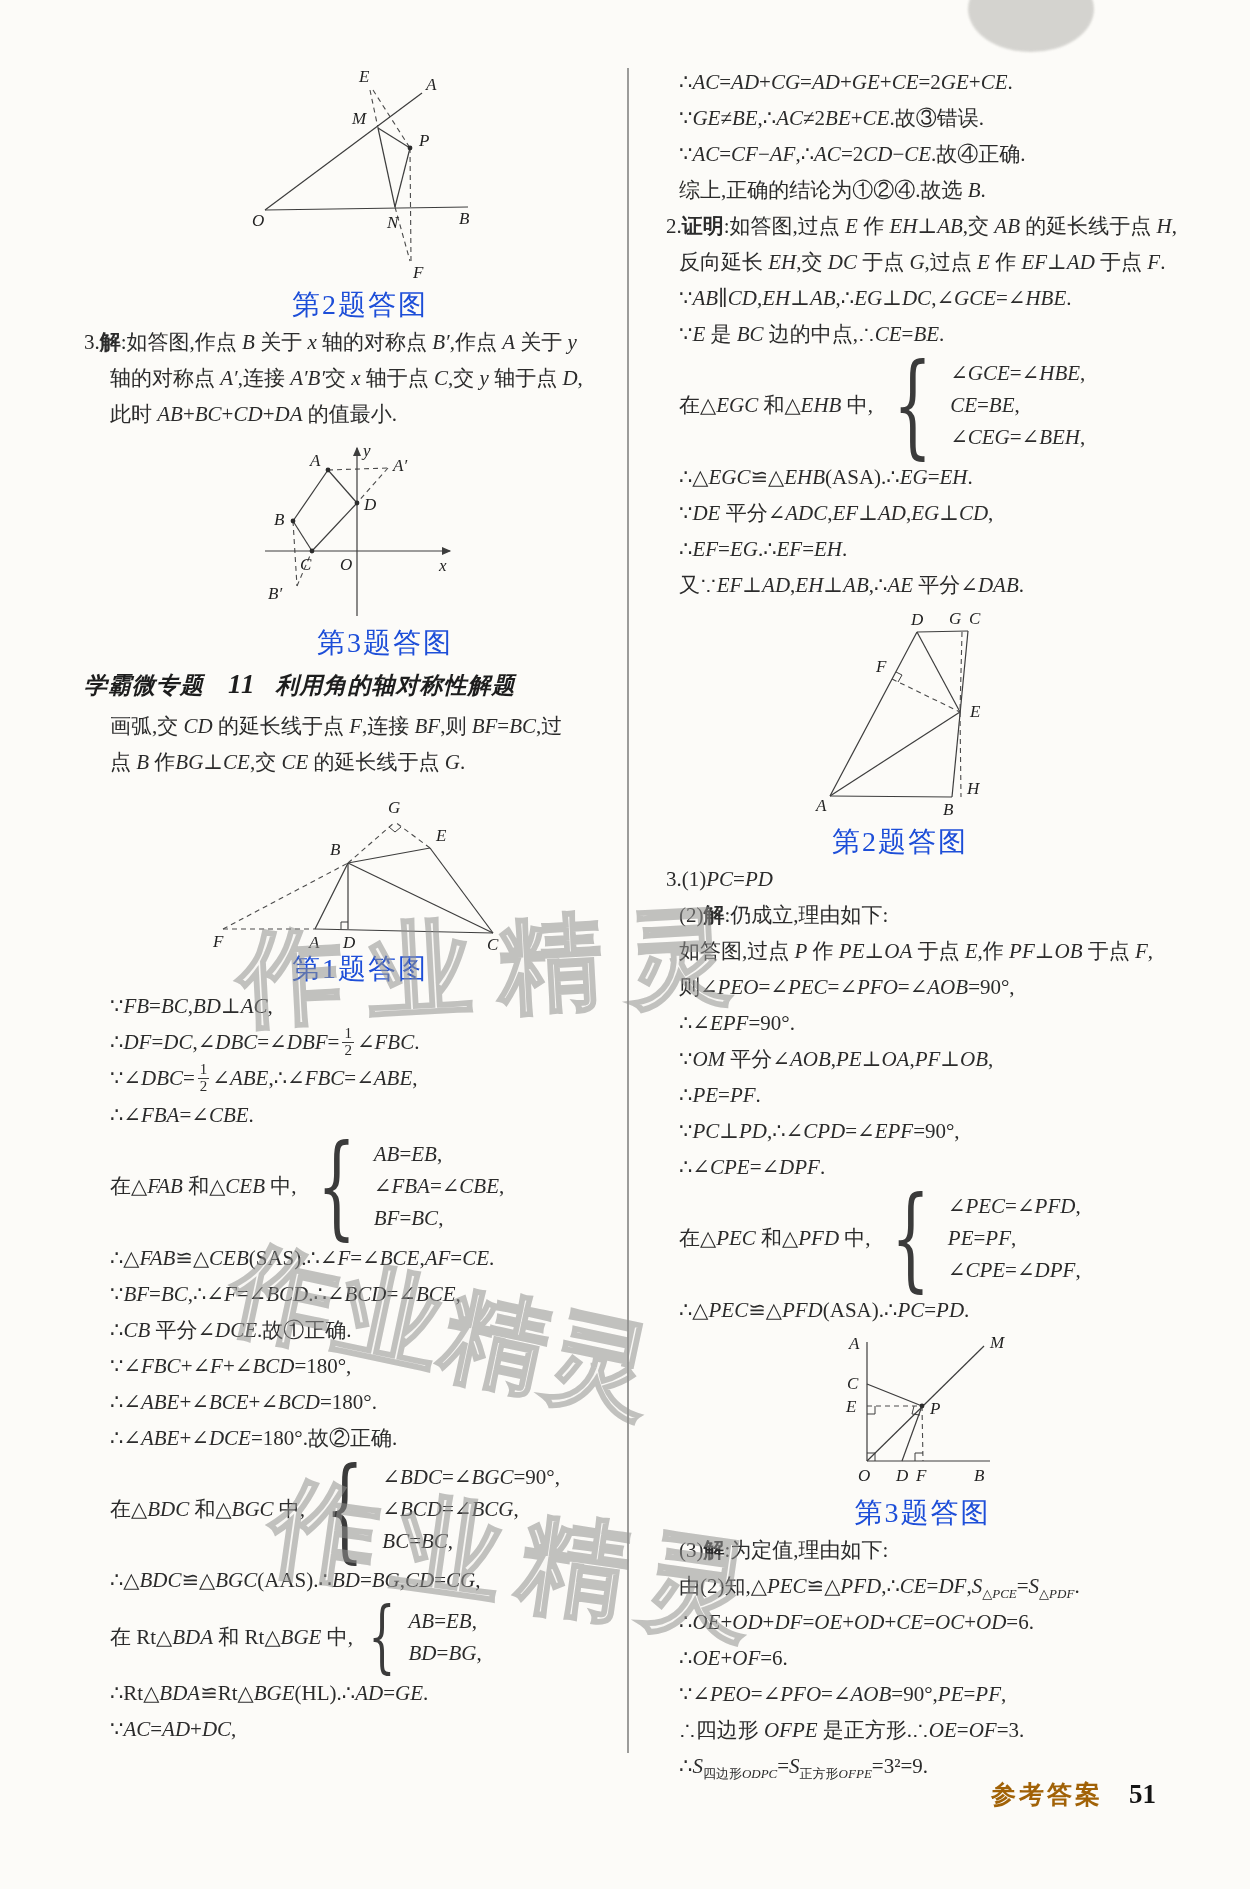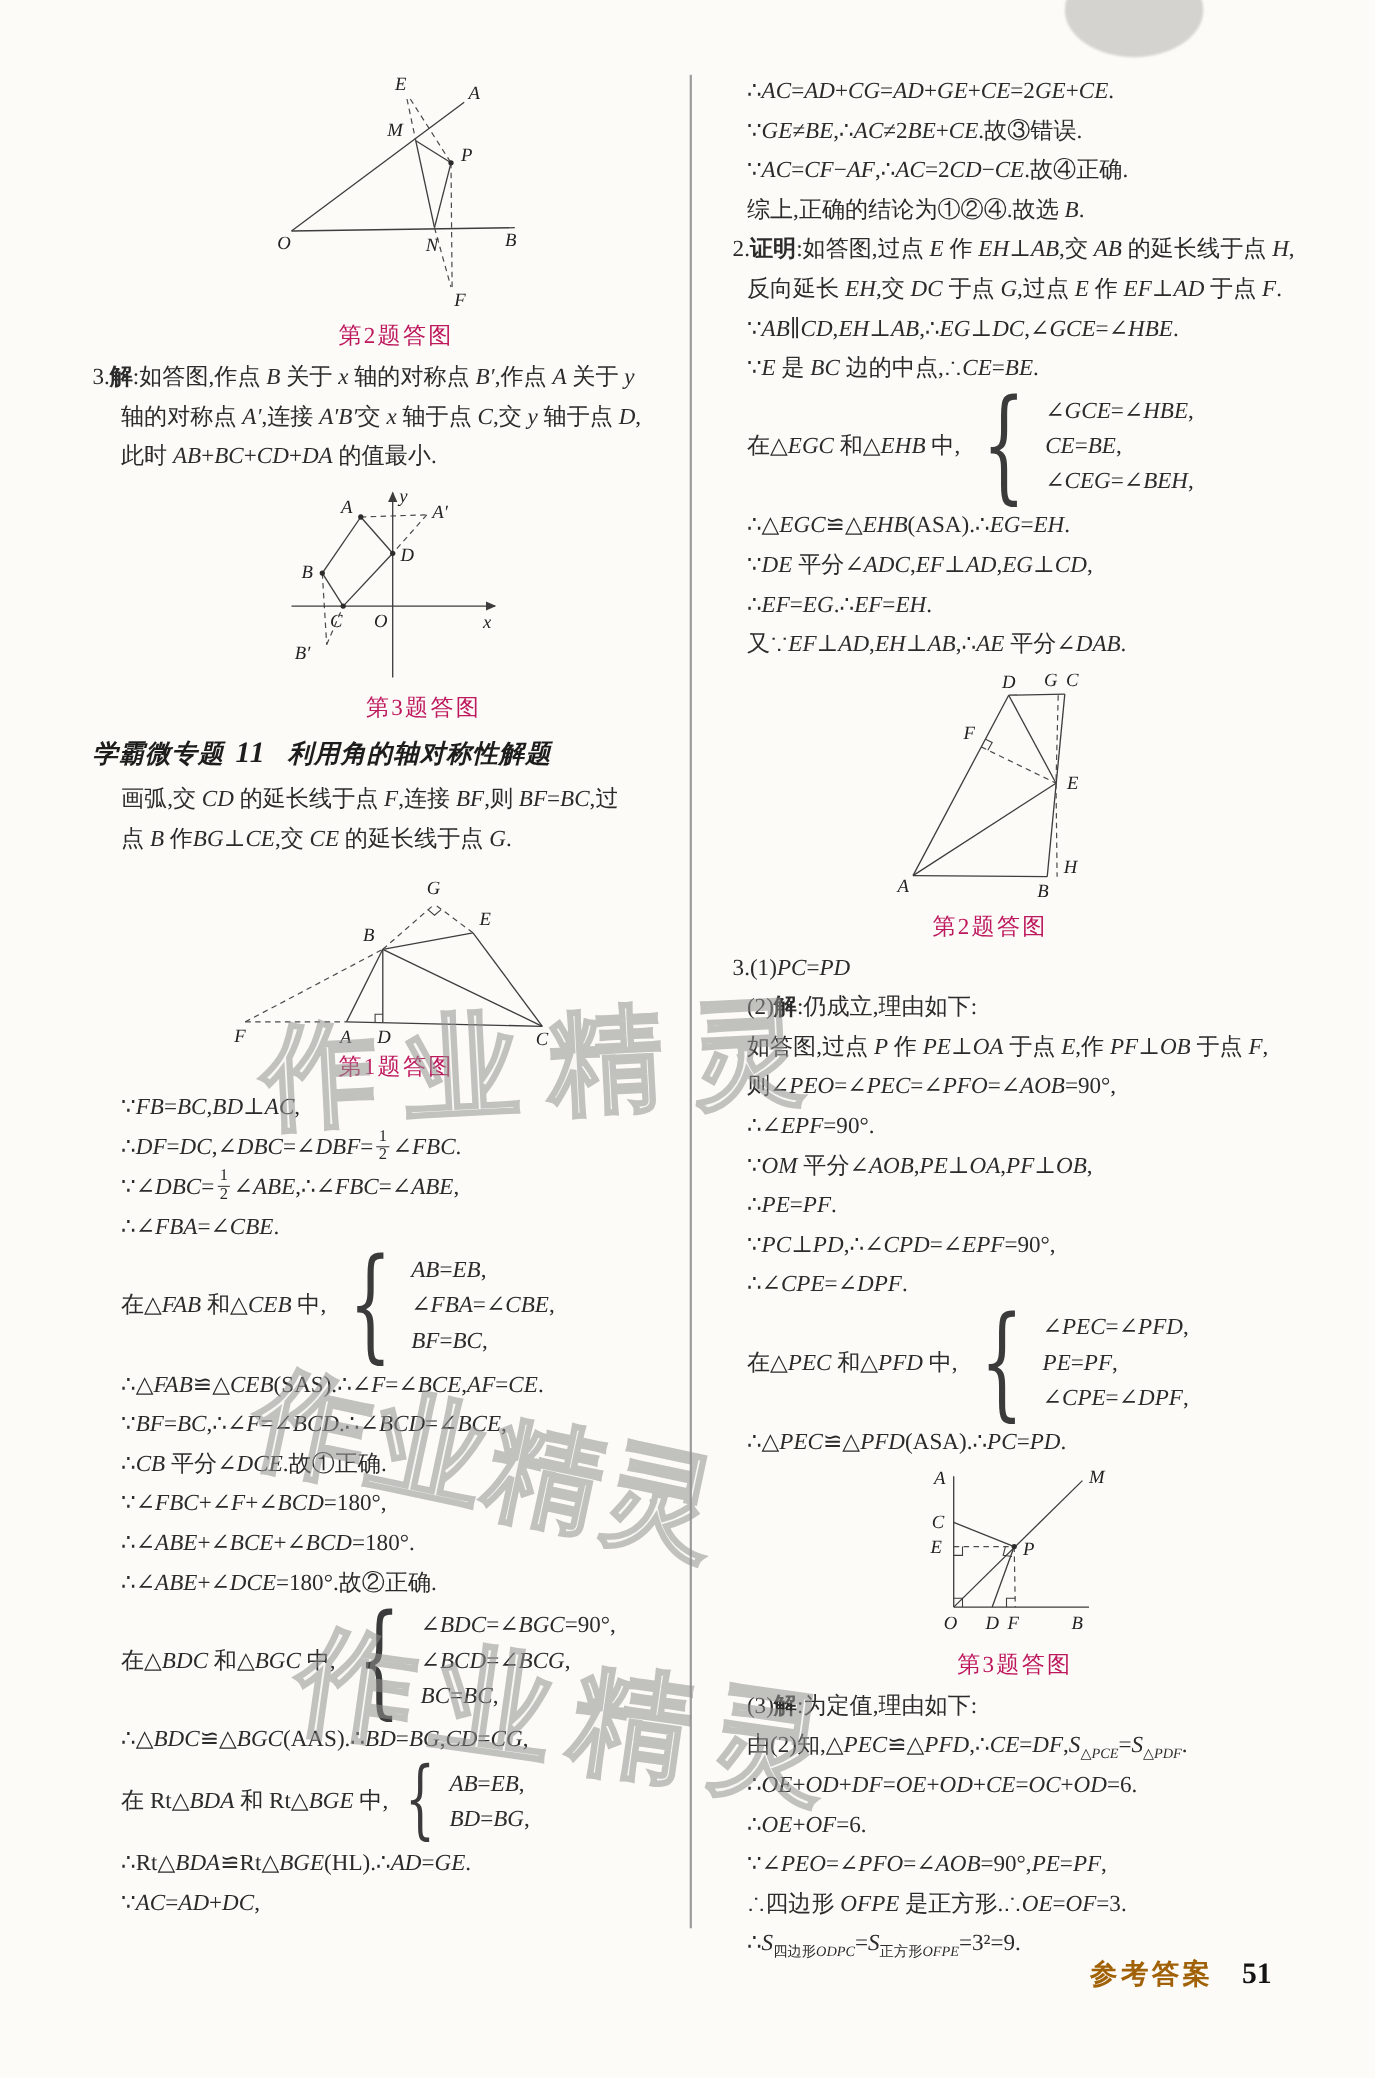--- a/index.html
+++ b/index.html
@@ -29,7 +29,7 @@
   .sys .rows .row{font-size:21px;line-height:32px;white-space:nowrap;}
   .figwrap{margin-top:6px;margin-bottom:2px;}
   .figwrap svg{display:block;}
-  .cap{font-size:21px;letter-spacing:2px;text-align:center;line-height:30px;margin-bottom:4px;color:#be185d;}
+  .cap{font-size:28px;letter-spacing:2px;text-align:center;line-height:30px;margin-bottom:4px;color:#1d4ed8;}
   .heading{font-weight:800;font-style:italic;font-size:23px;letter-spacing:1px;line-height:44px;
       white-space:nowrap;color:#1d1d1d;font-family:"Liberation Serif","DejaVu Serif",serif;}
   .heading .hnum{font-size:27px;margin:0 16px 0 10px;font-style:italic;}

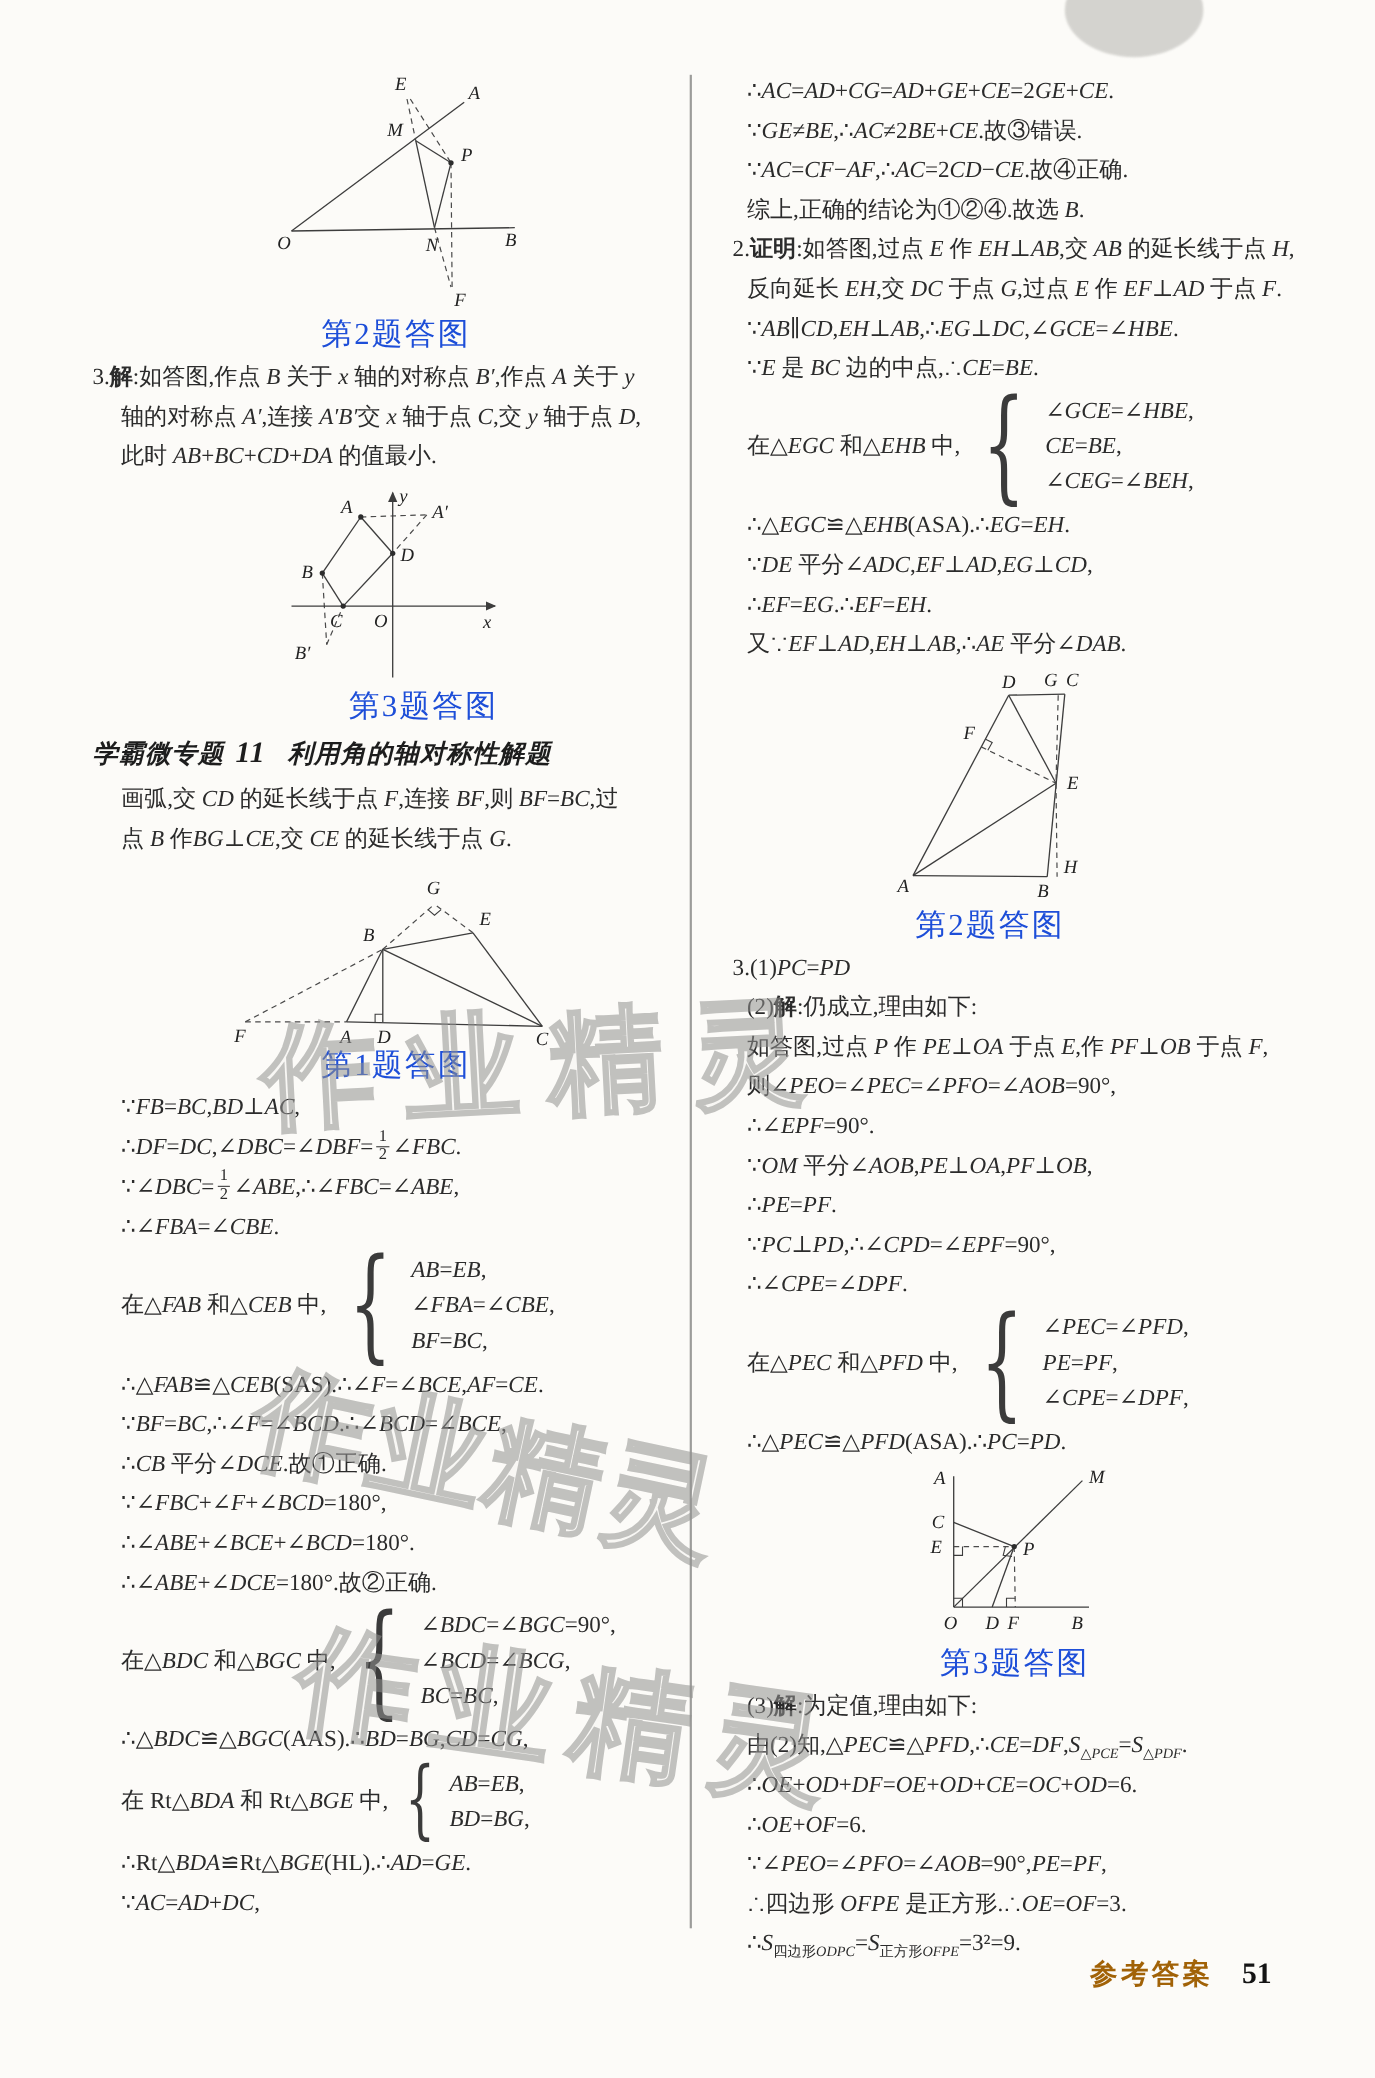--- a/index.html
+++ b/index.html
@@ -32,7 +32,7 @@
   .cap{font-size:28px;letter-spacing:2px;text-align:center;line-height:30px;margin-bottom:4px;color:#1d4ed8;}
   .heading{font-weight:800;font-style:italic;font-size:23px;letter-spacing:1px;line-height:44px;
       white-space:nowrap;color:#1d1d1d;font-family:"Liberation Serif","DejaVu Serif",serif;}
-  .heading .hnum{font-size:27px;margin:0 16px 0 10px;font-style:italic;}
+  .heading .hnum{font-size:27px;margin:0 16px 0 24px;font-style:italic;}
   .heading .h2{margin-left:4px;}
   .wm{position:absolute;font-family:"DejaVu Sans","Liberation Sans",sans-serif;font-weight:700;
       color:rgba(130,130,130,0.07);-webkit-text-stroke:2.5px #929290;opacity:.55;

